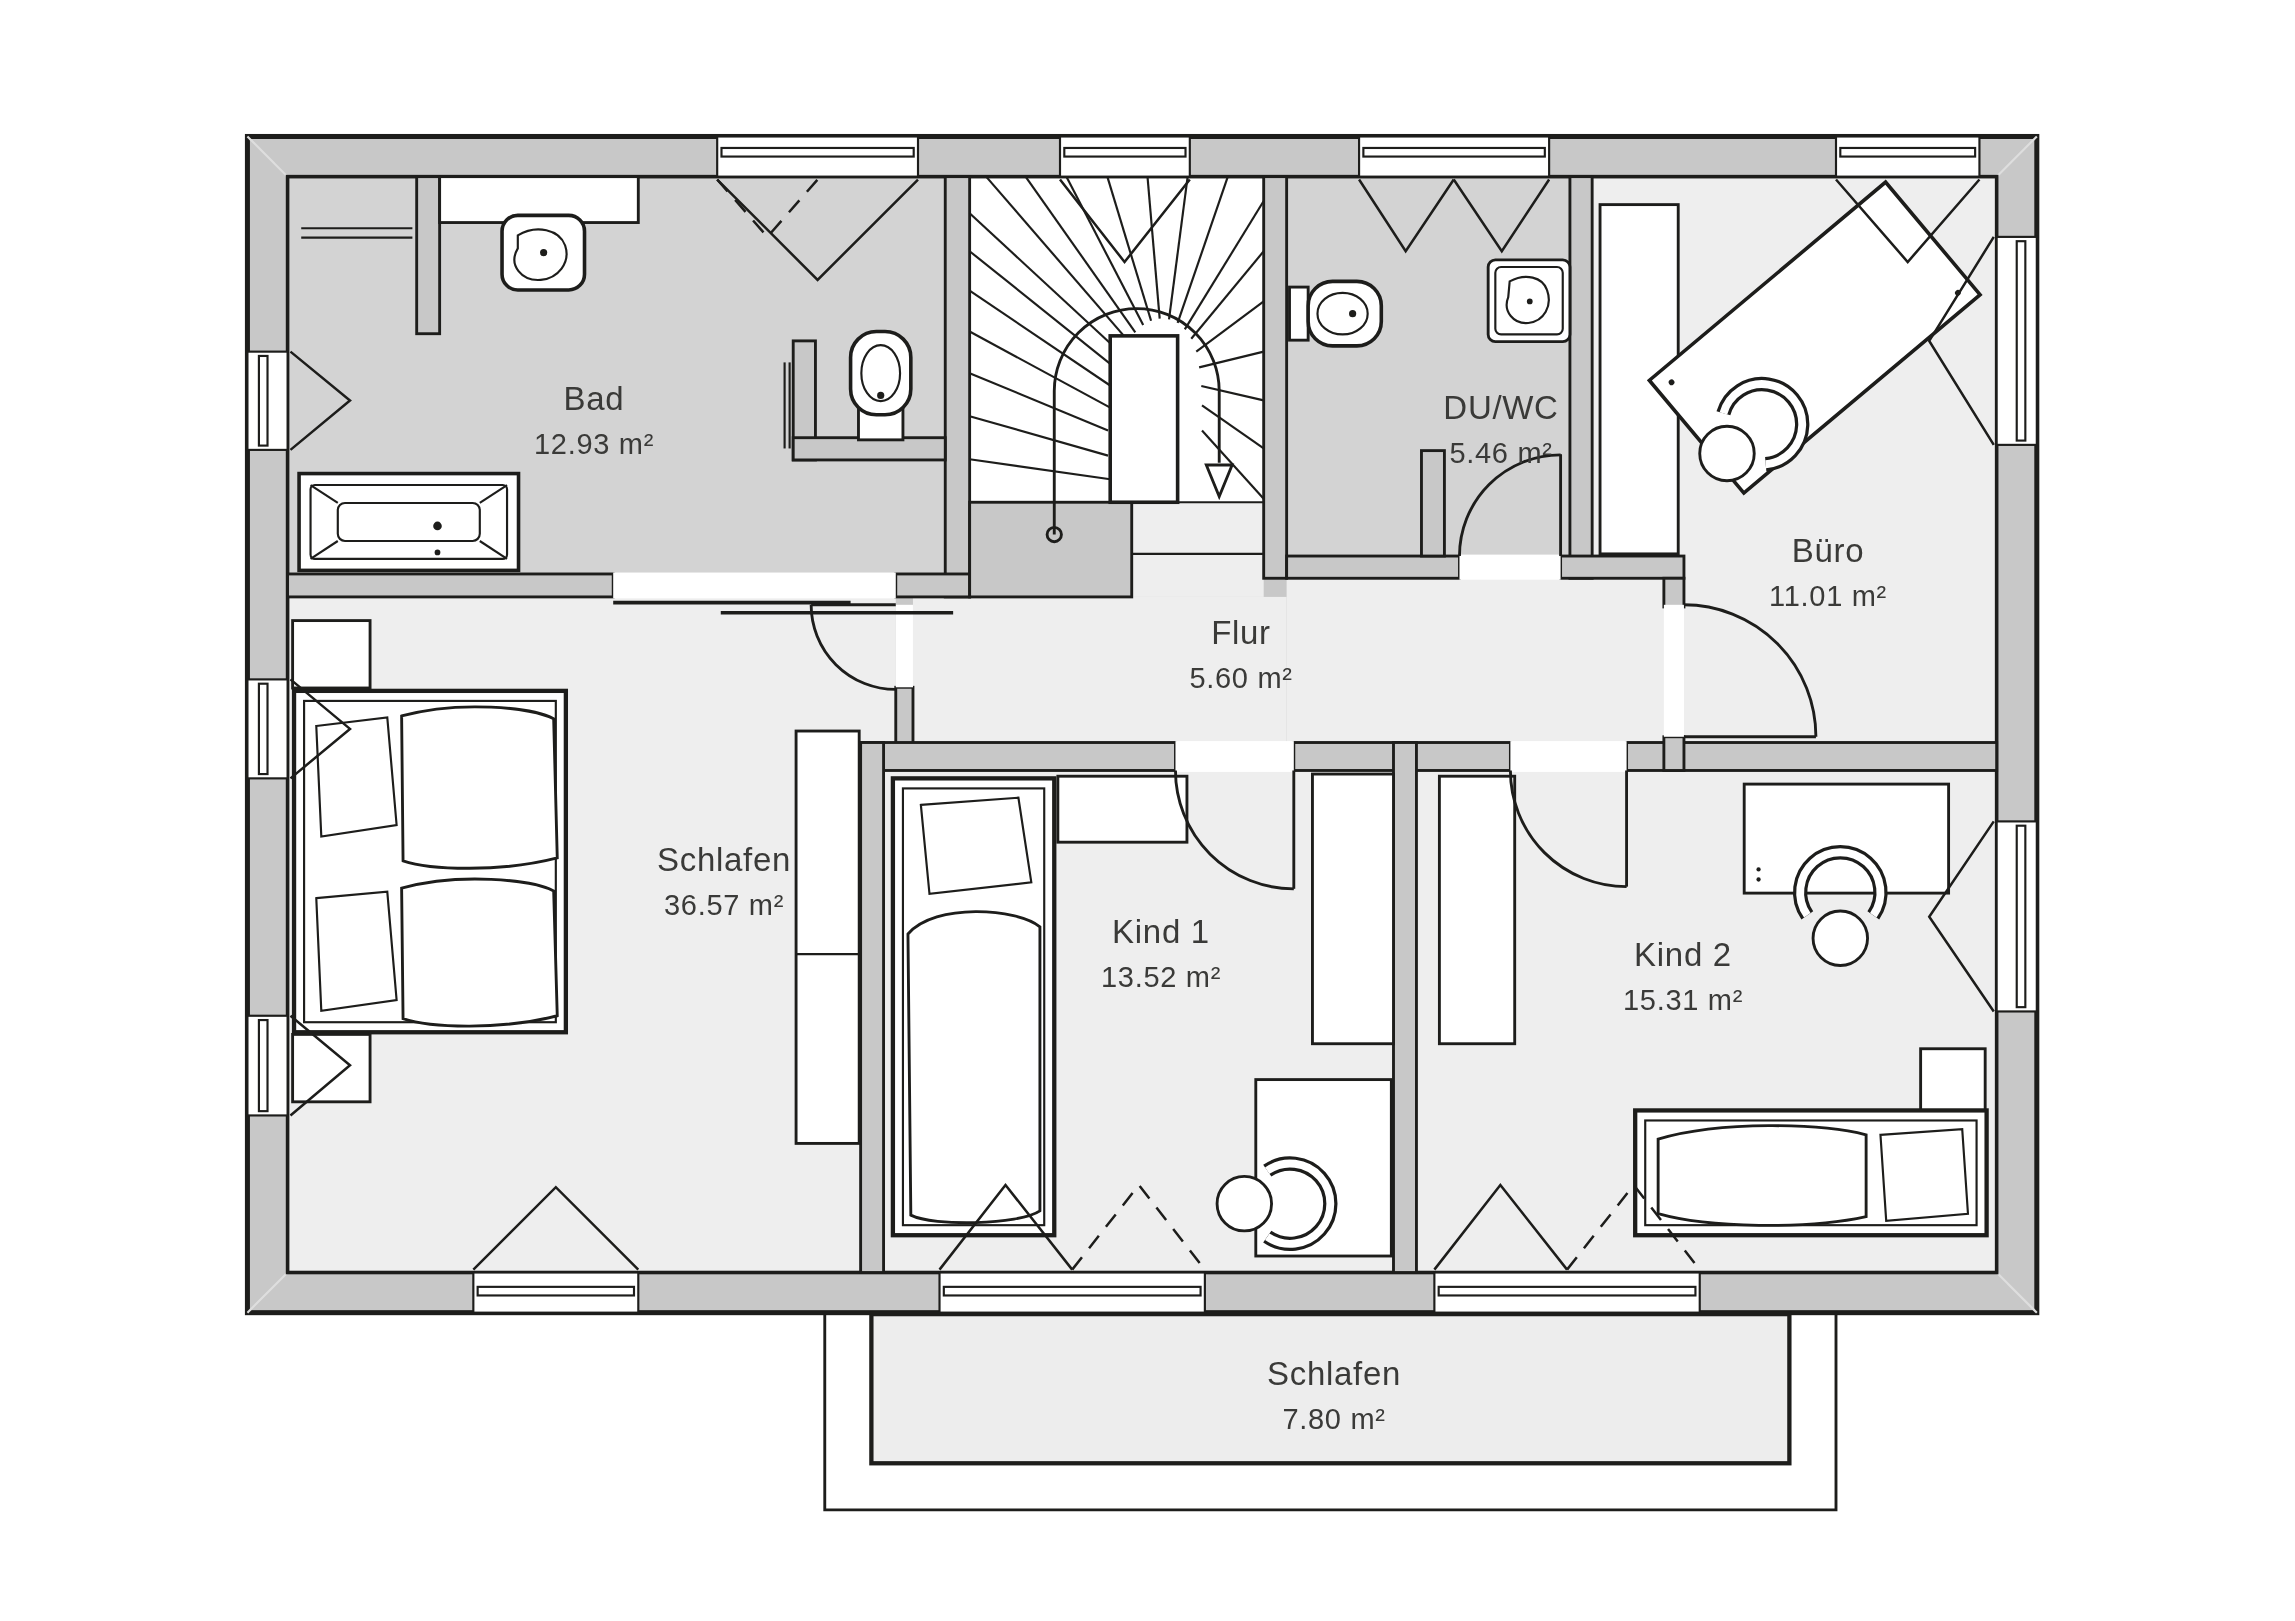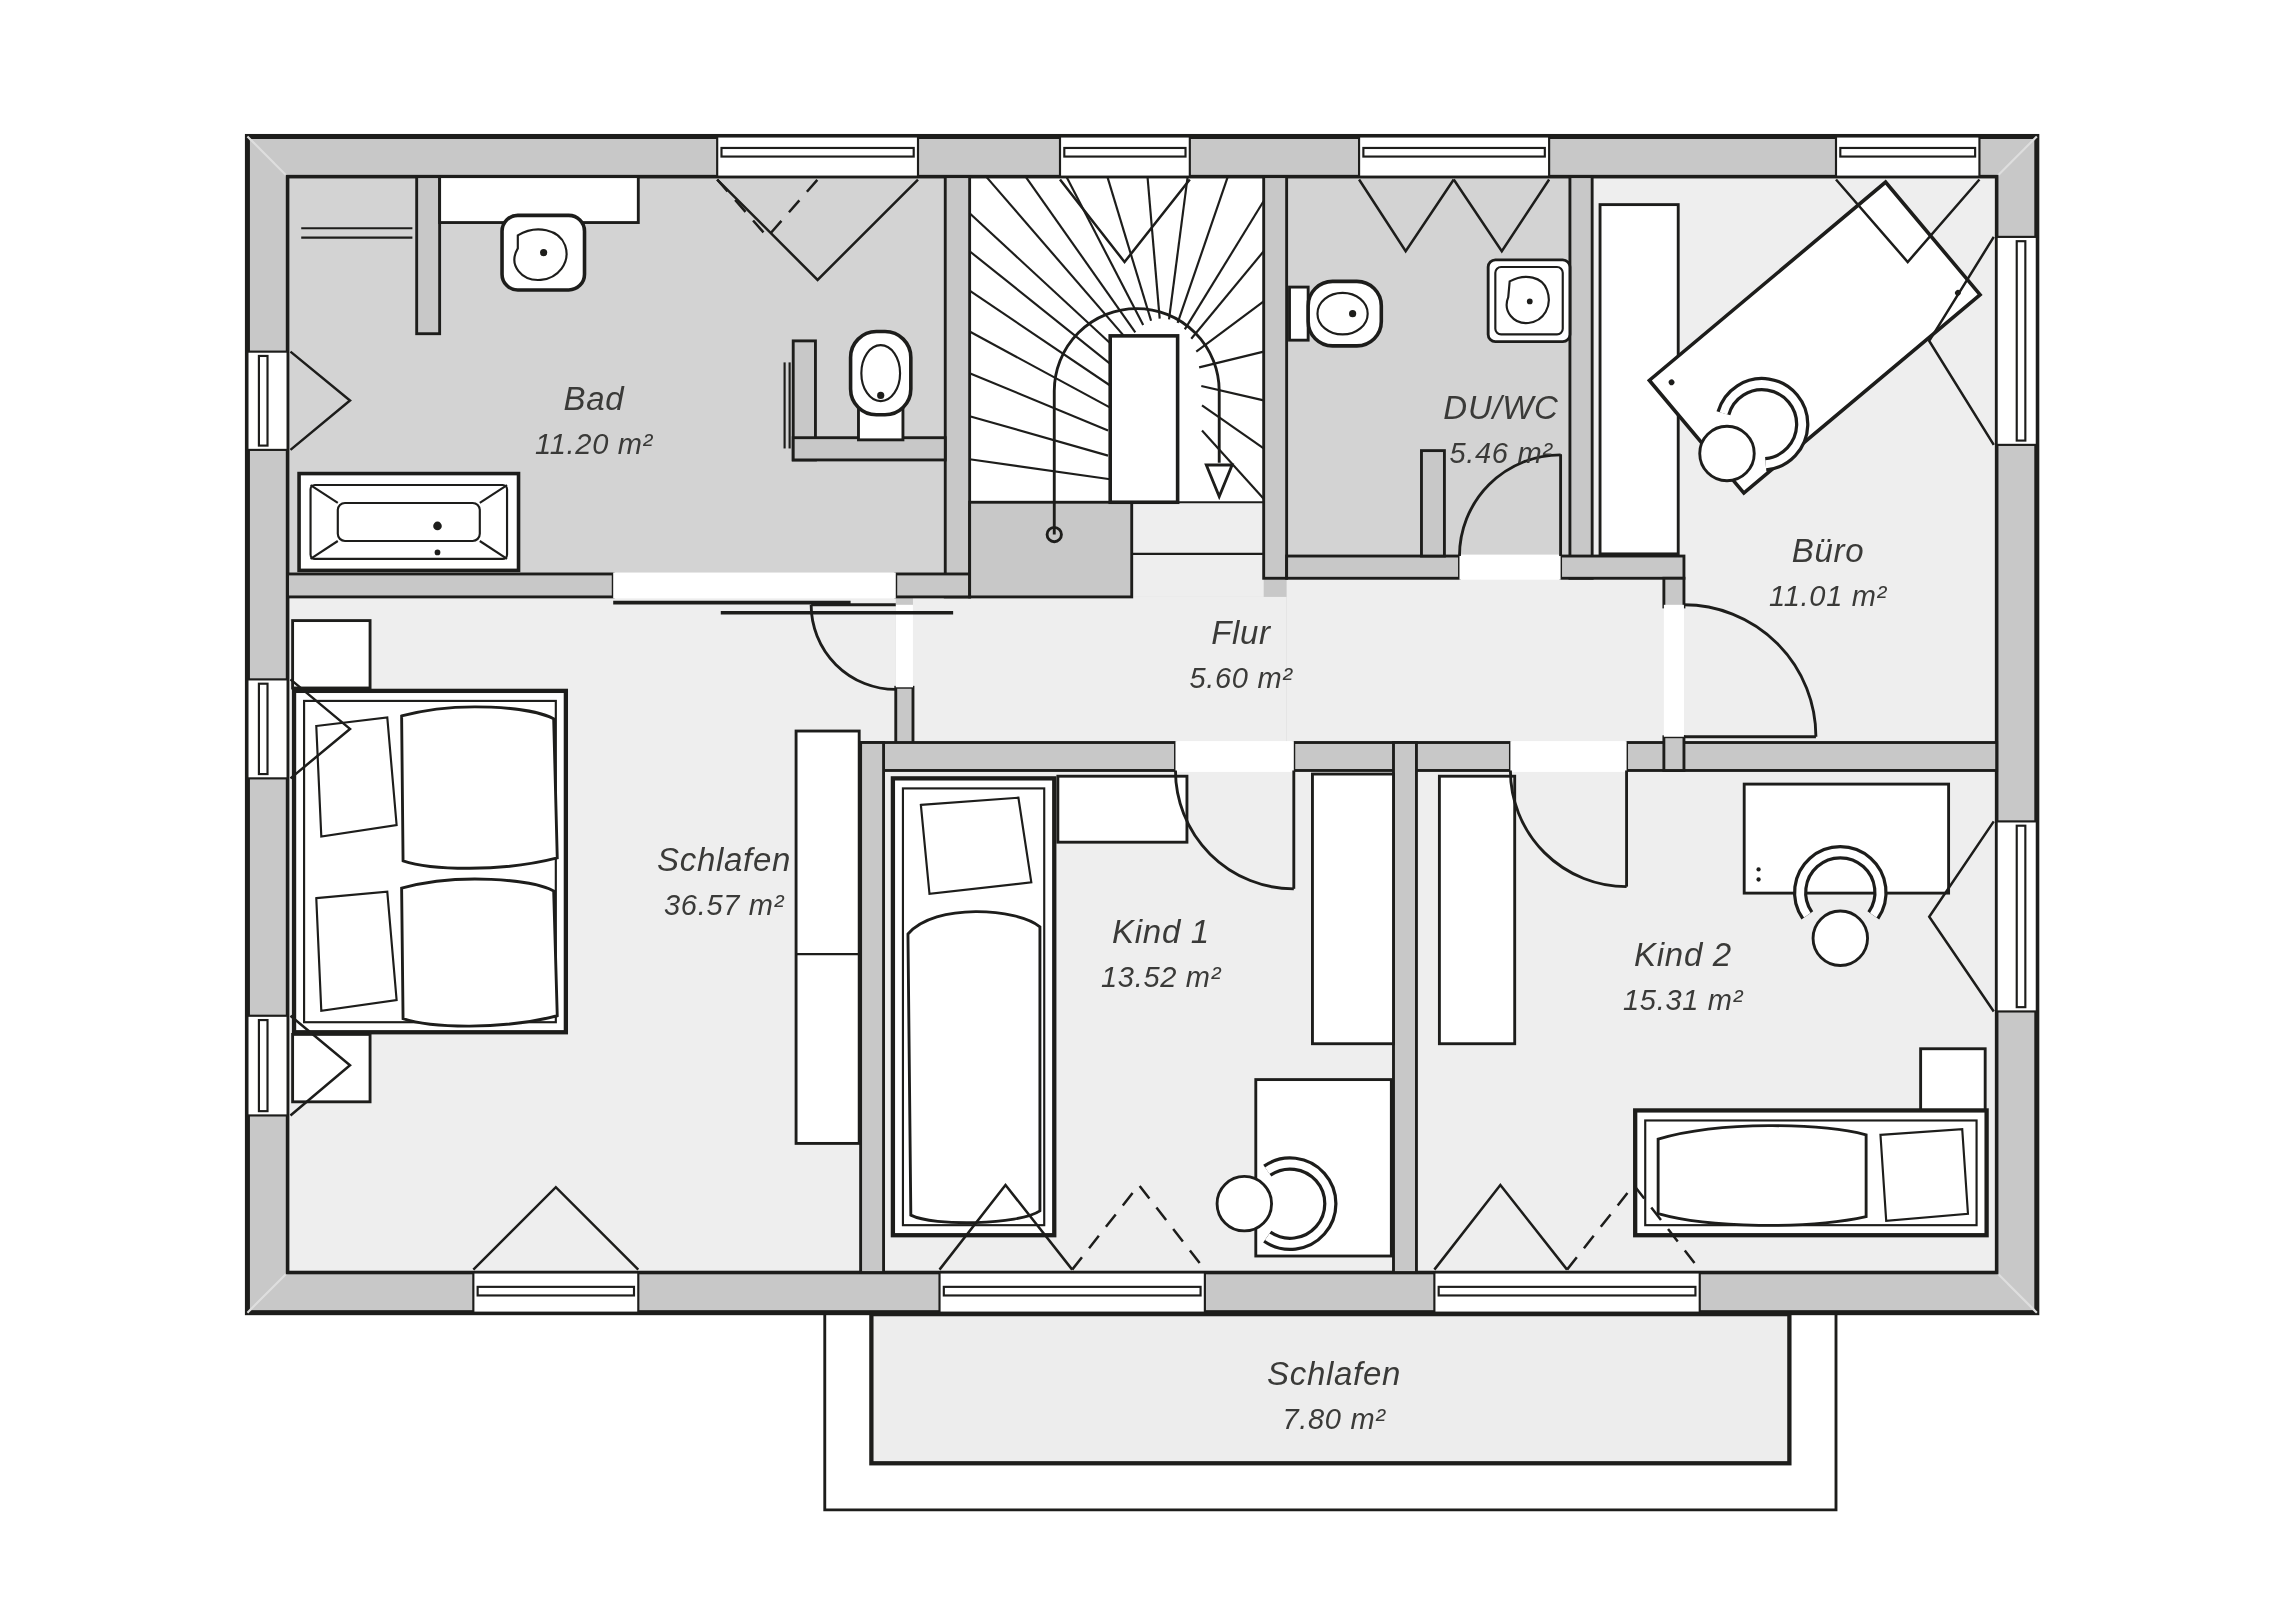--- a/index.html
+++ b/index.html
@@ -4,7 +4,7 @@
 <style>
   html,body{margin:0;padding:0;background:#ffffff;}
   #plan{position:relative;width:2295px;height:1622px;background:#ffffff;
-        font-family:"Liberation Sans",sans-serif;overflow:hidden;font-style:italic;}
+        font-family:"Liberation Sans",sans-serif;overflow:hidden;}
   #plan svg{position:absolute;left:0;top:0;}
   .room-label{position:absolute;transform:translate(-50%,-50%);text-align:center;
         color:#3a3a38;pointer-events:none;white-space:nowrap;}

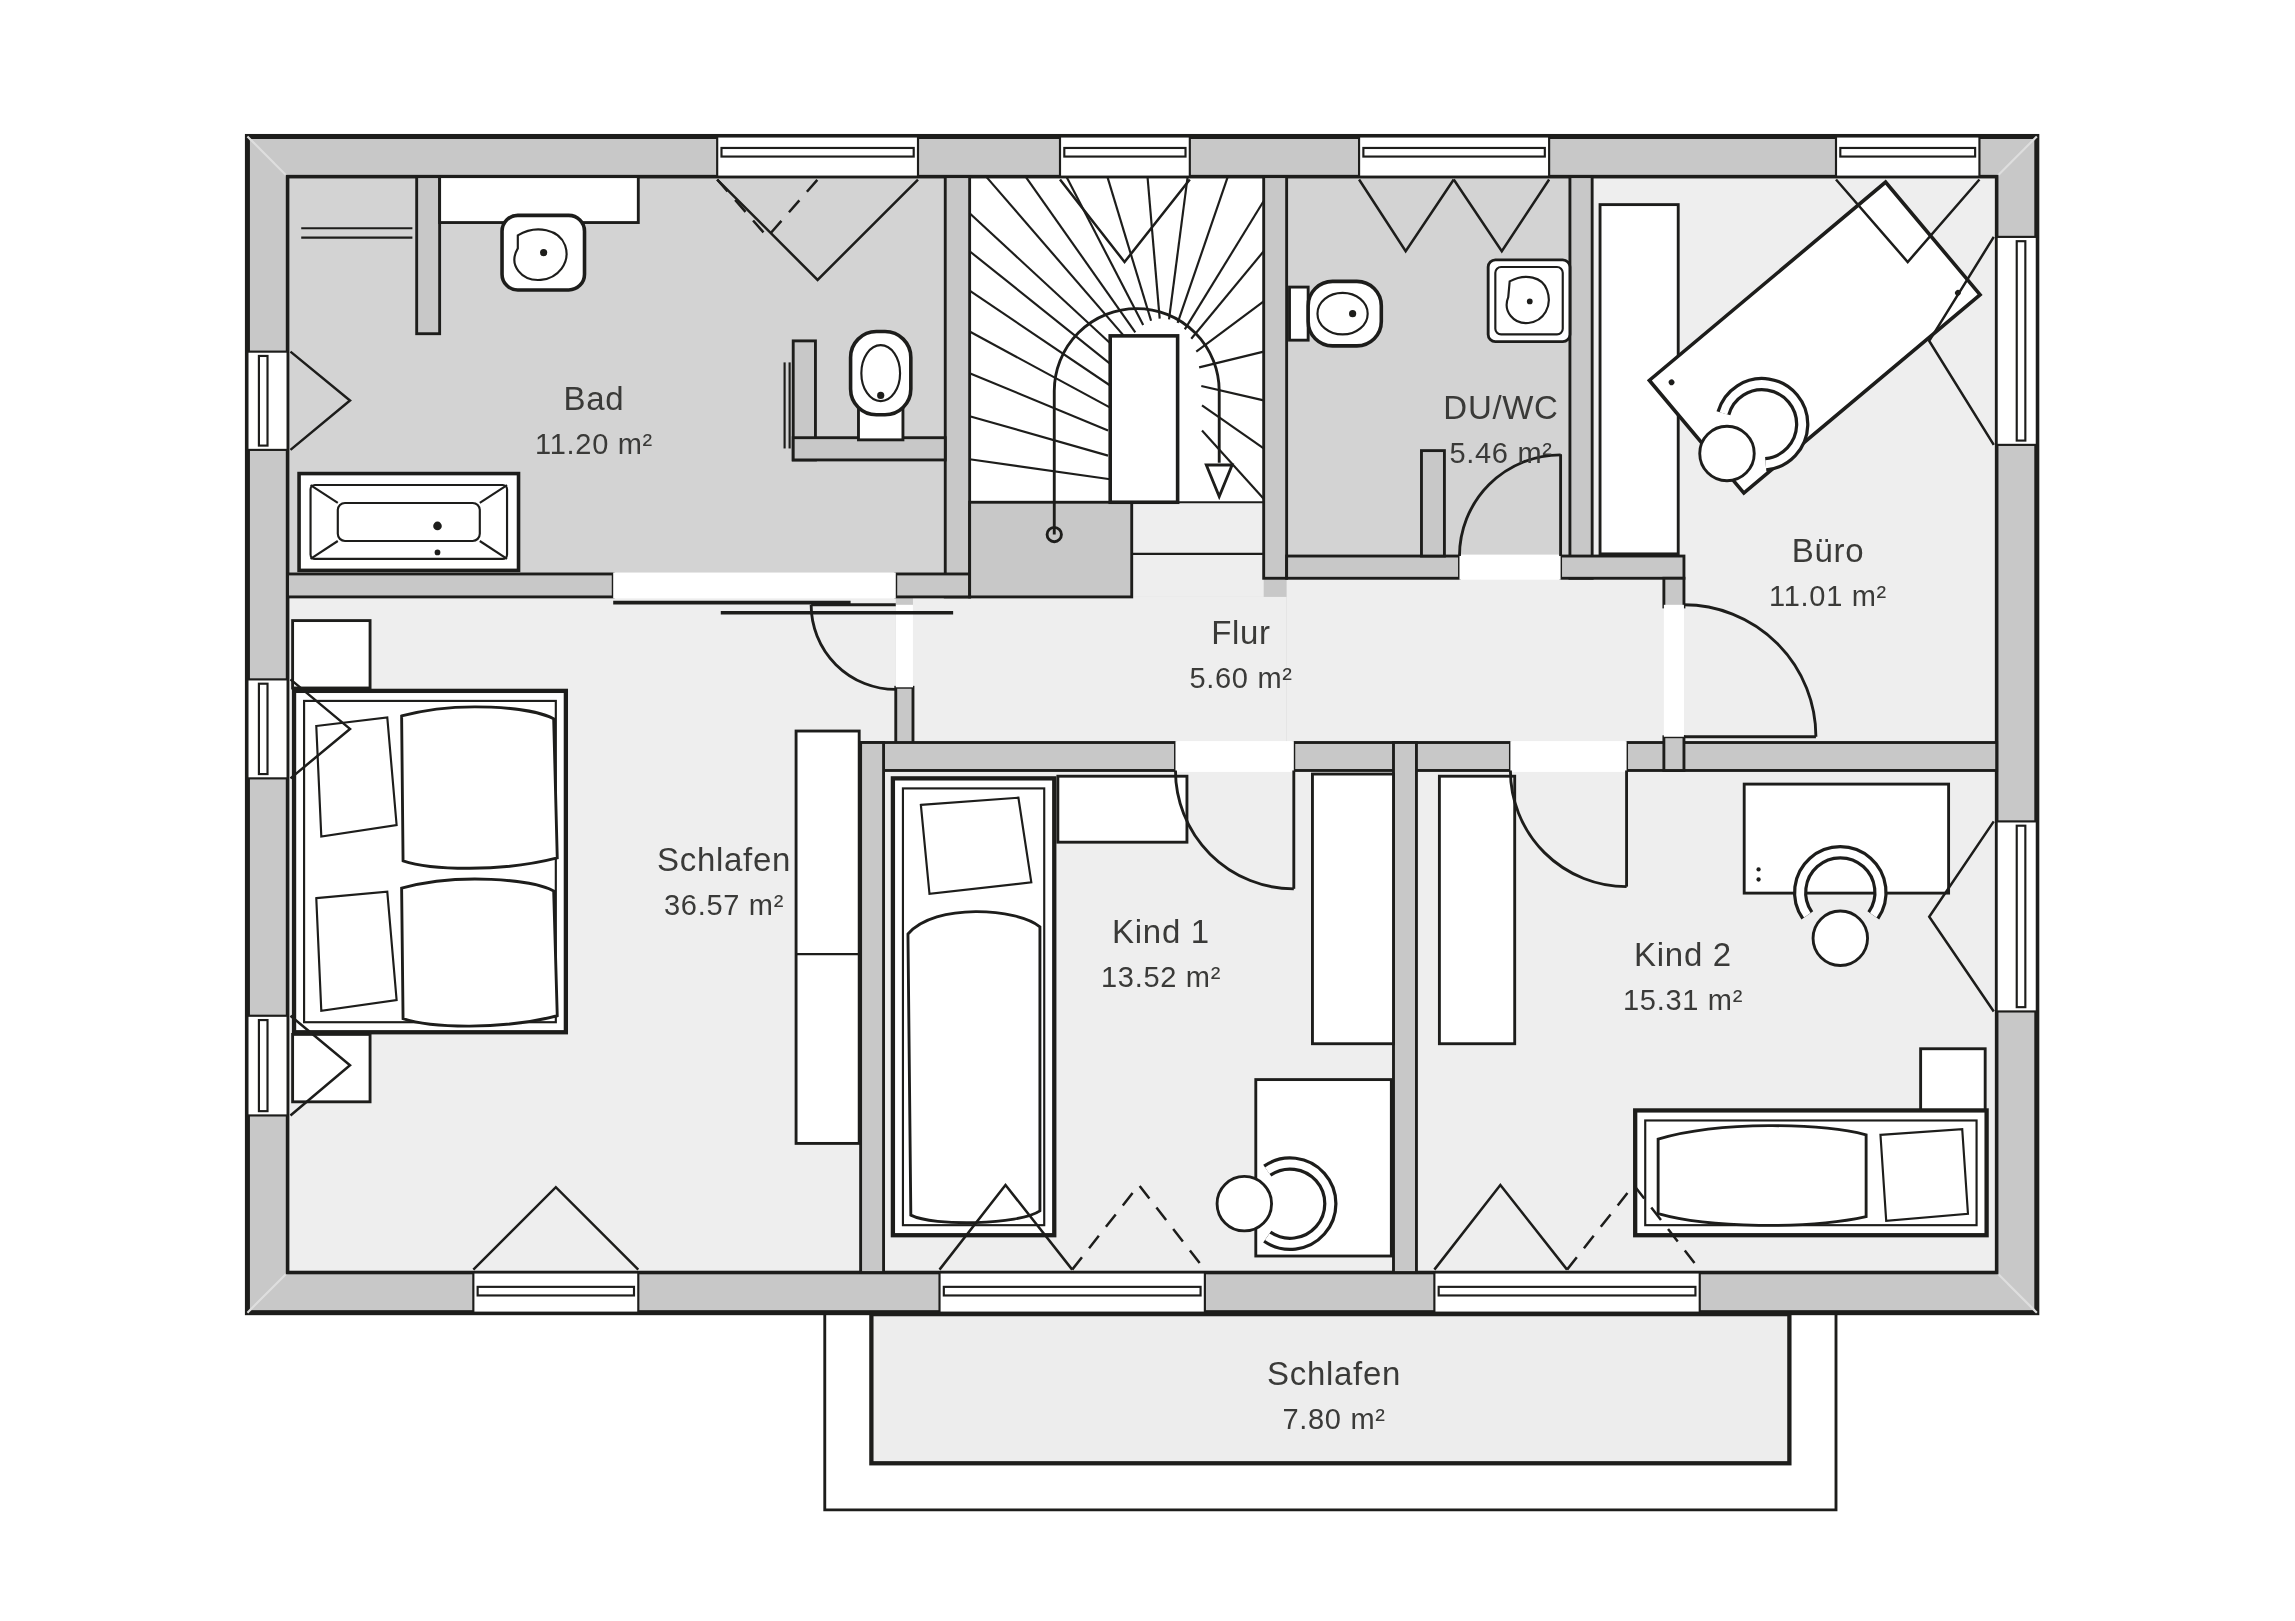--- a/index.html
+++ b/index.html
@@ -297,7 +297,7 @@
 
 <div class="room-label" style="left:594px;top:420px">
   <span class="name">Bad</span>
-  <span class="area">11.20 m²</span>
+  <span class="area">12.93 m²</span>
 </div>
 <div class="room-label" style="left:1501px;top:429px">
   <span class="name">DU/WC</span>

